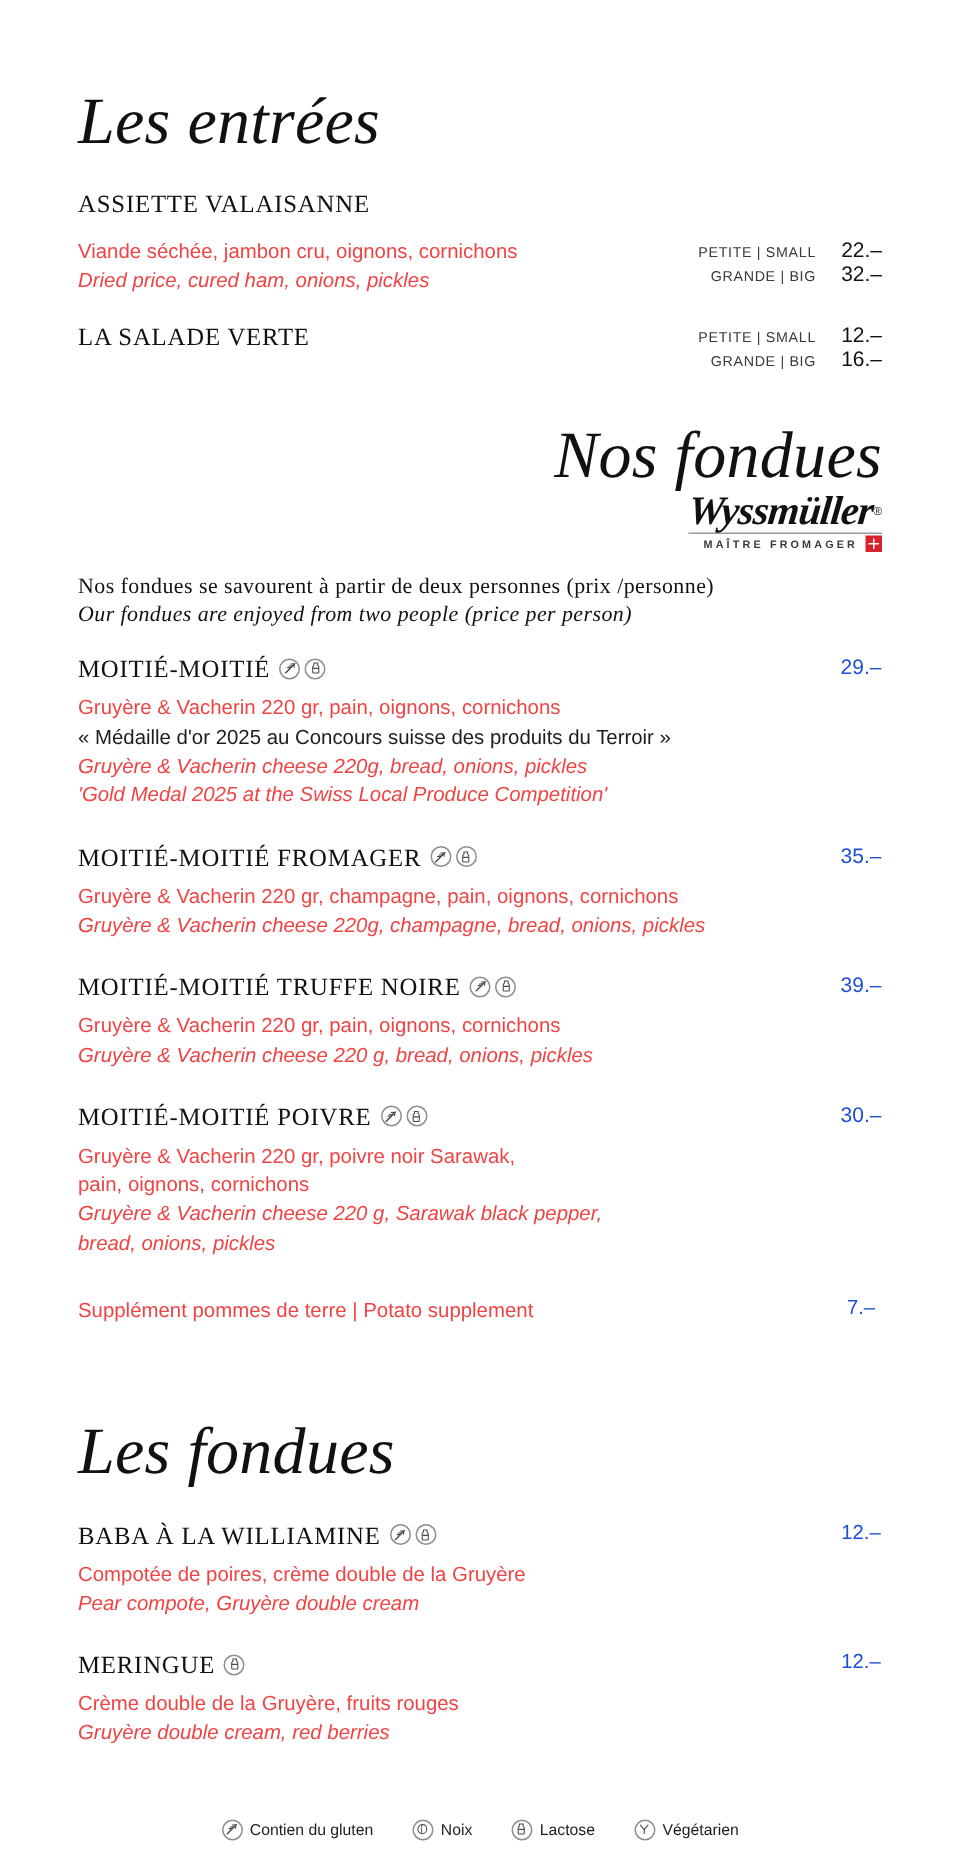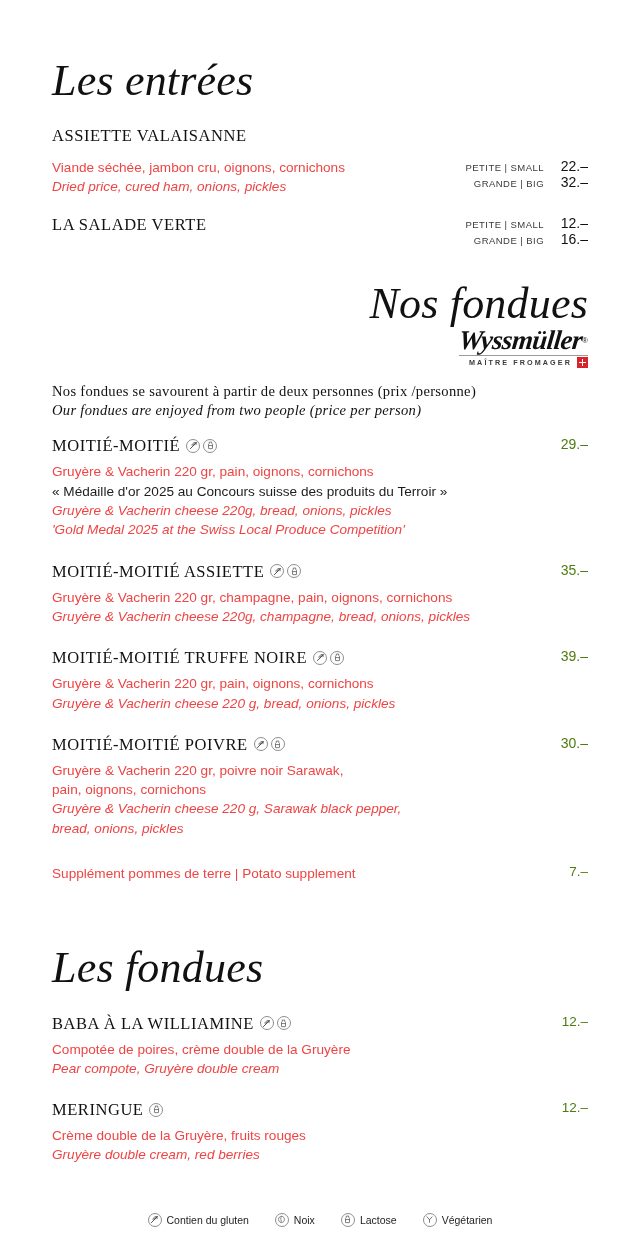--- a/index.html
+++ b/index.html
@@ -57,11 +57,11 @@
   .row .left { flex: 1 1 auto; min-width: 0; }
   .price {
     font-size: 14px;
-    color: #4d7c0f;
+    color: #1d4ed8;
     white-space: nowrap;
     padding-left: 14px;
     flex: 0 0 auto;
-    text-align: right;
+    text-align: center;
     min-width: 42px;
   }
   .price-sm { font-size: 13.5px; }

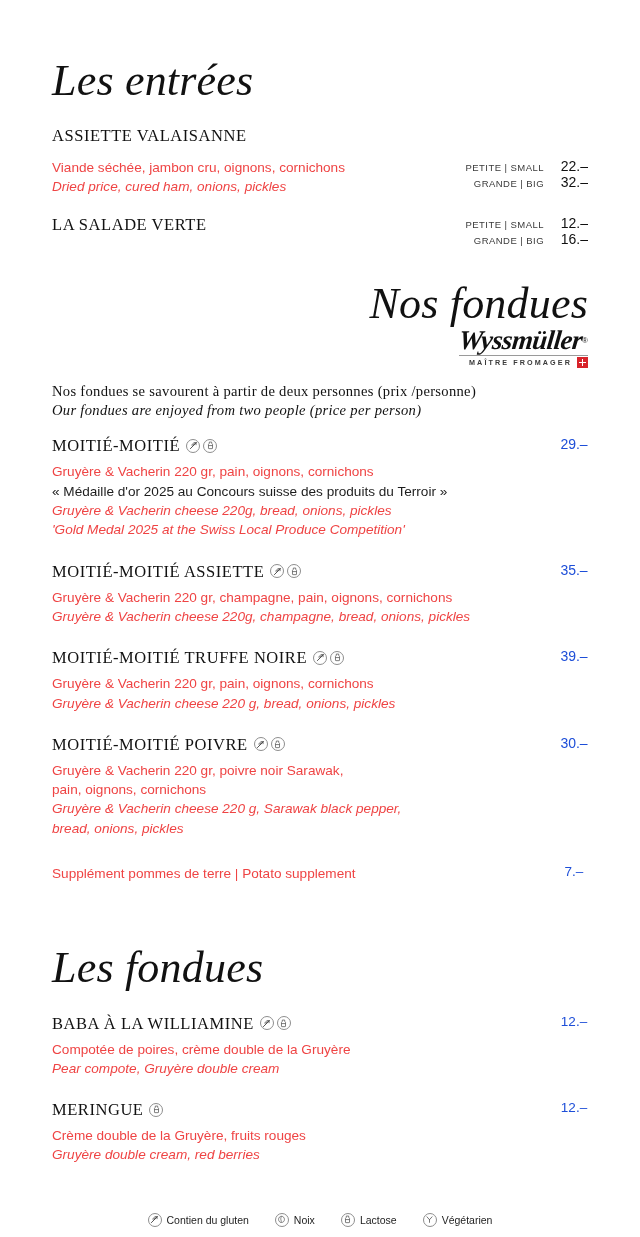--- a/index.html
+++ b/index.html
@@ -285,7 +285,7 @@
   <div class="row">
     <div class="left">
       <div class="sc-head">
-        <span class="nm">MOITIÉ-MOITIÉ ASSIETTE</span>
+        <span class="nm">MOITIÉ-MOITIÉ FROMAGER</span>
         <span class="icons">
           <span class="ico">
             <svg width="9" height="9" viewBox="0 0 12 12">

